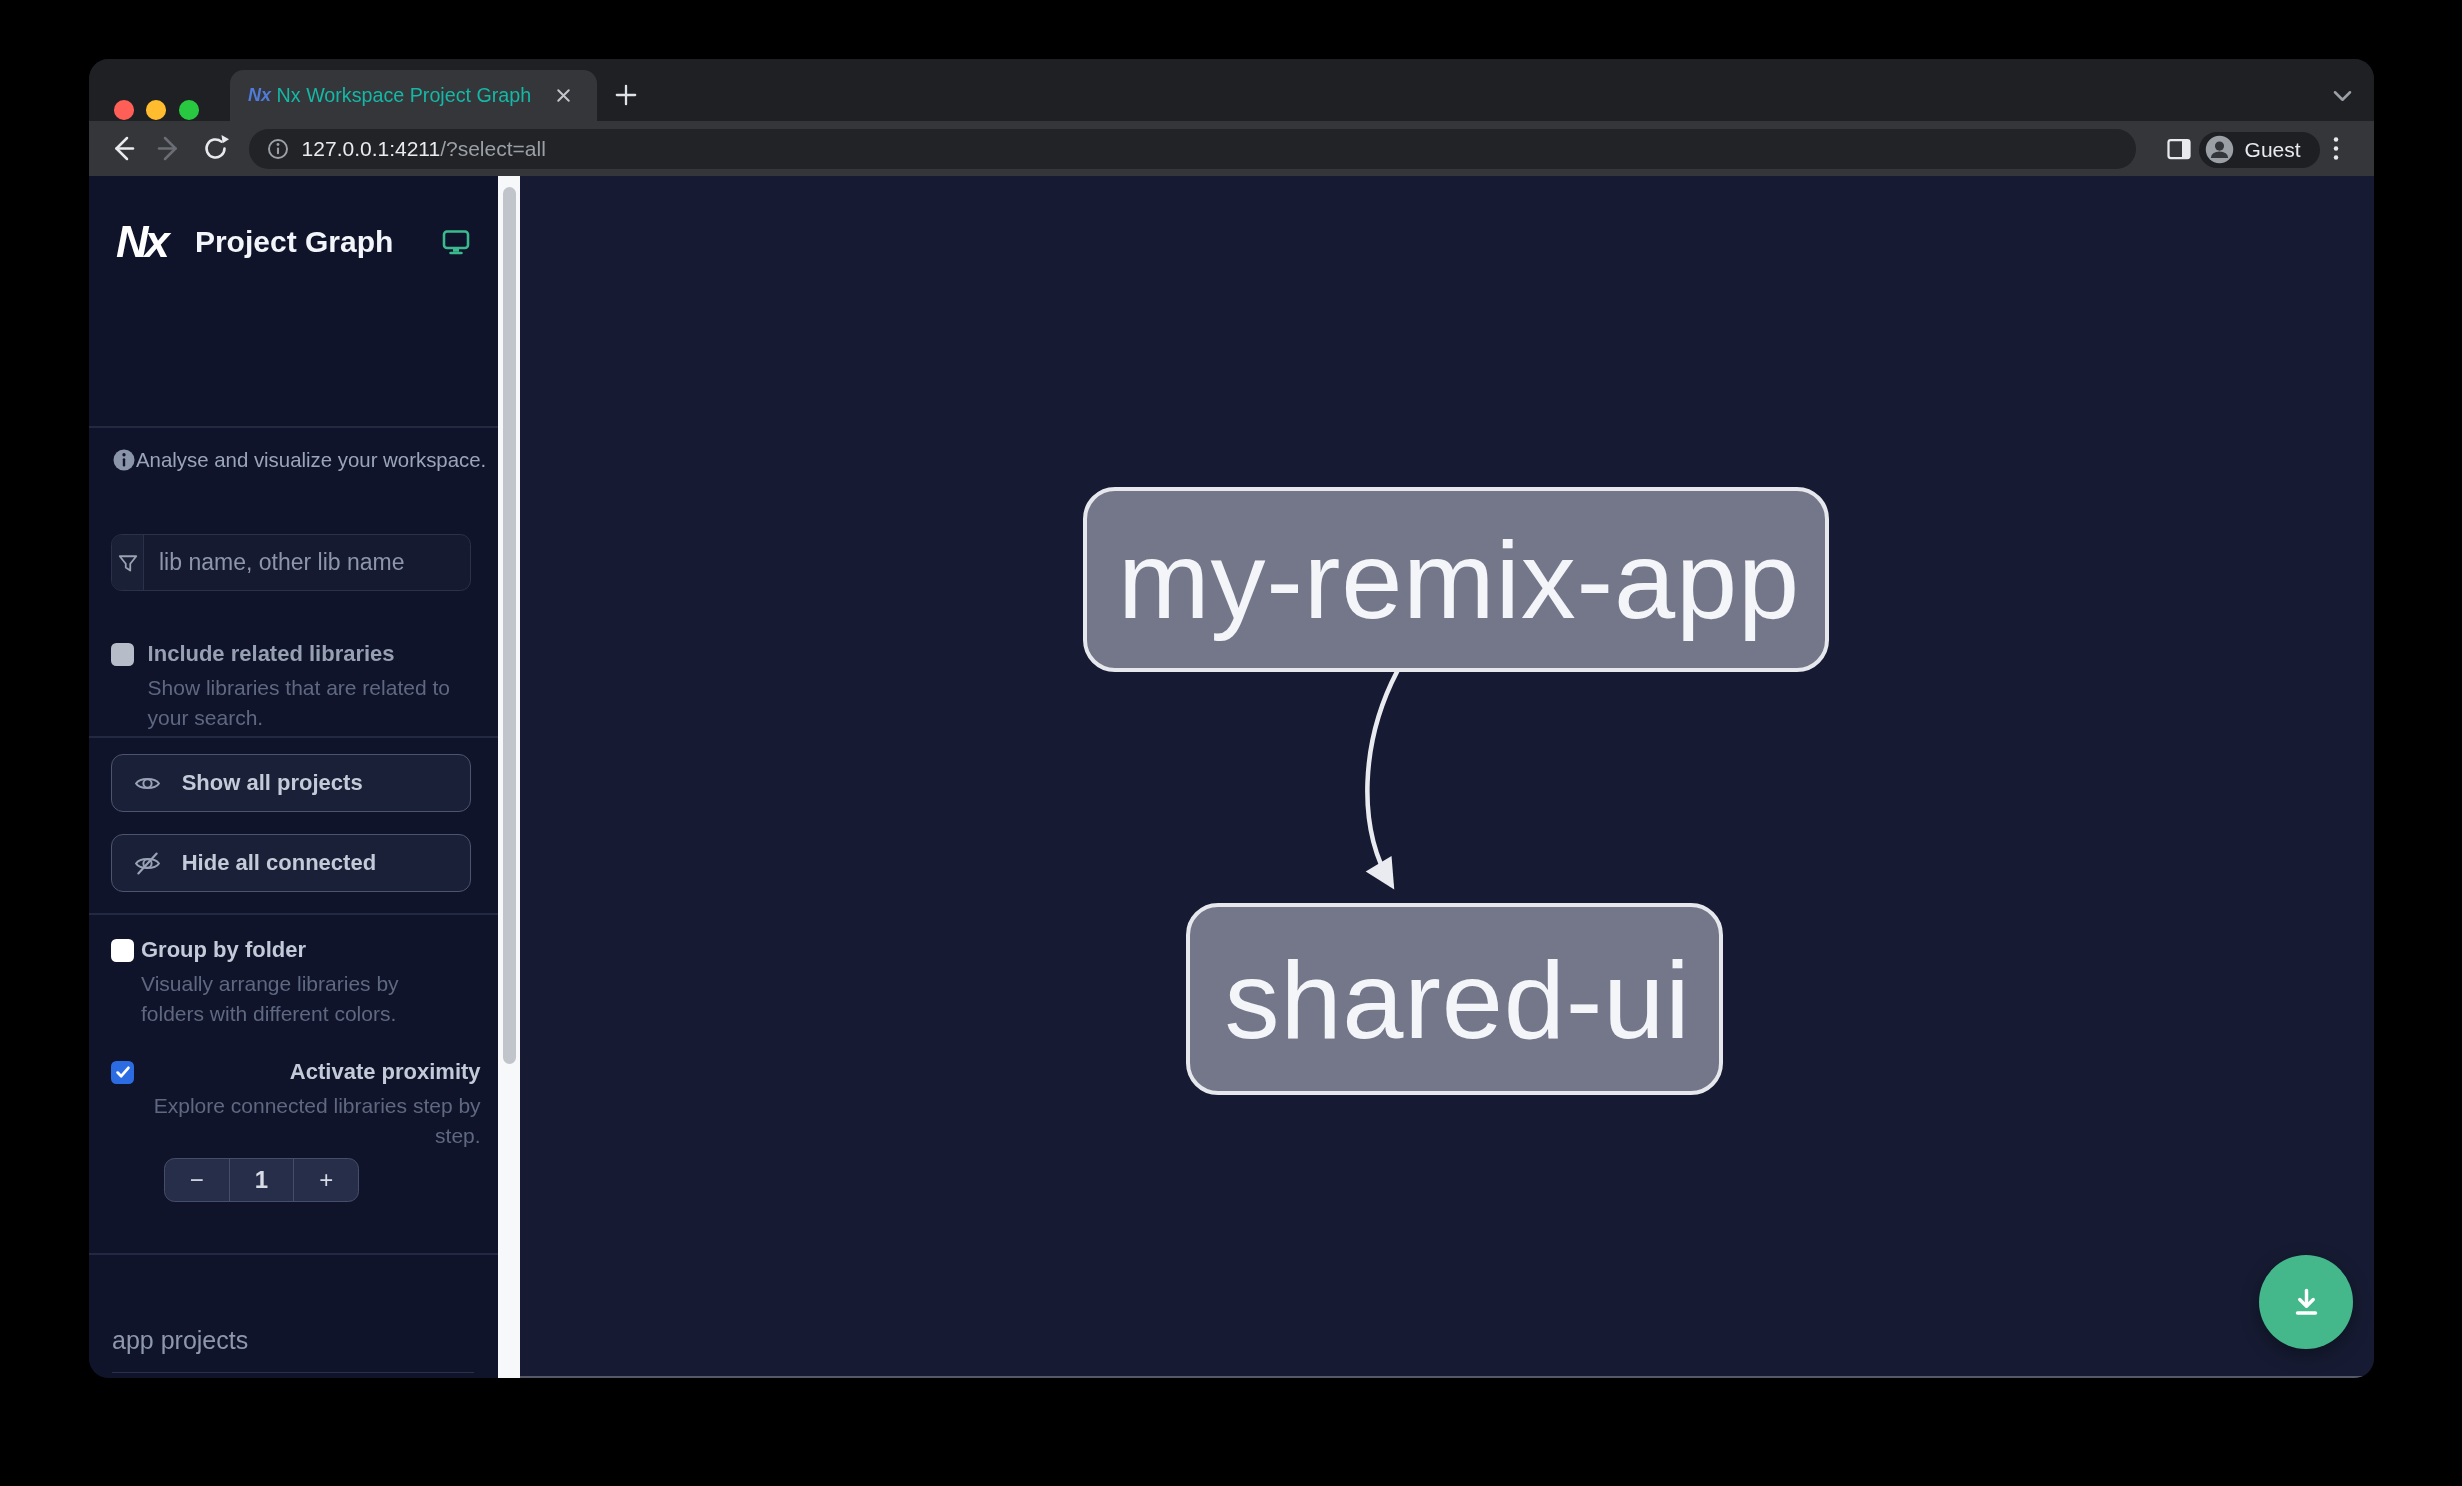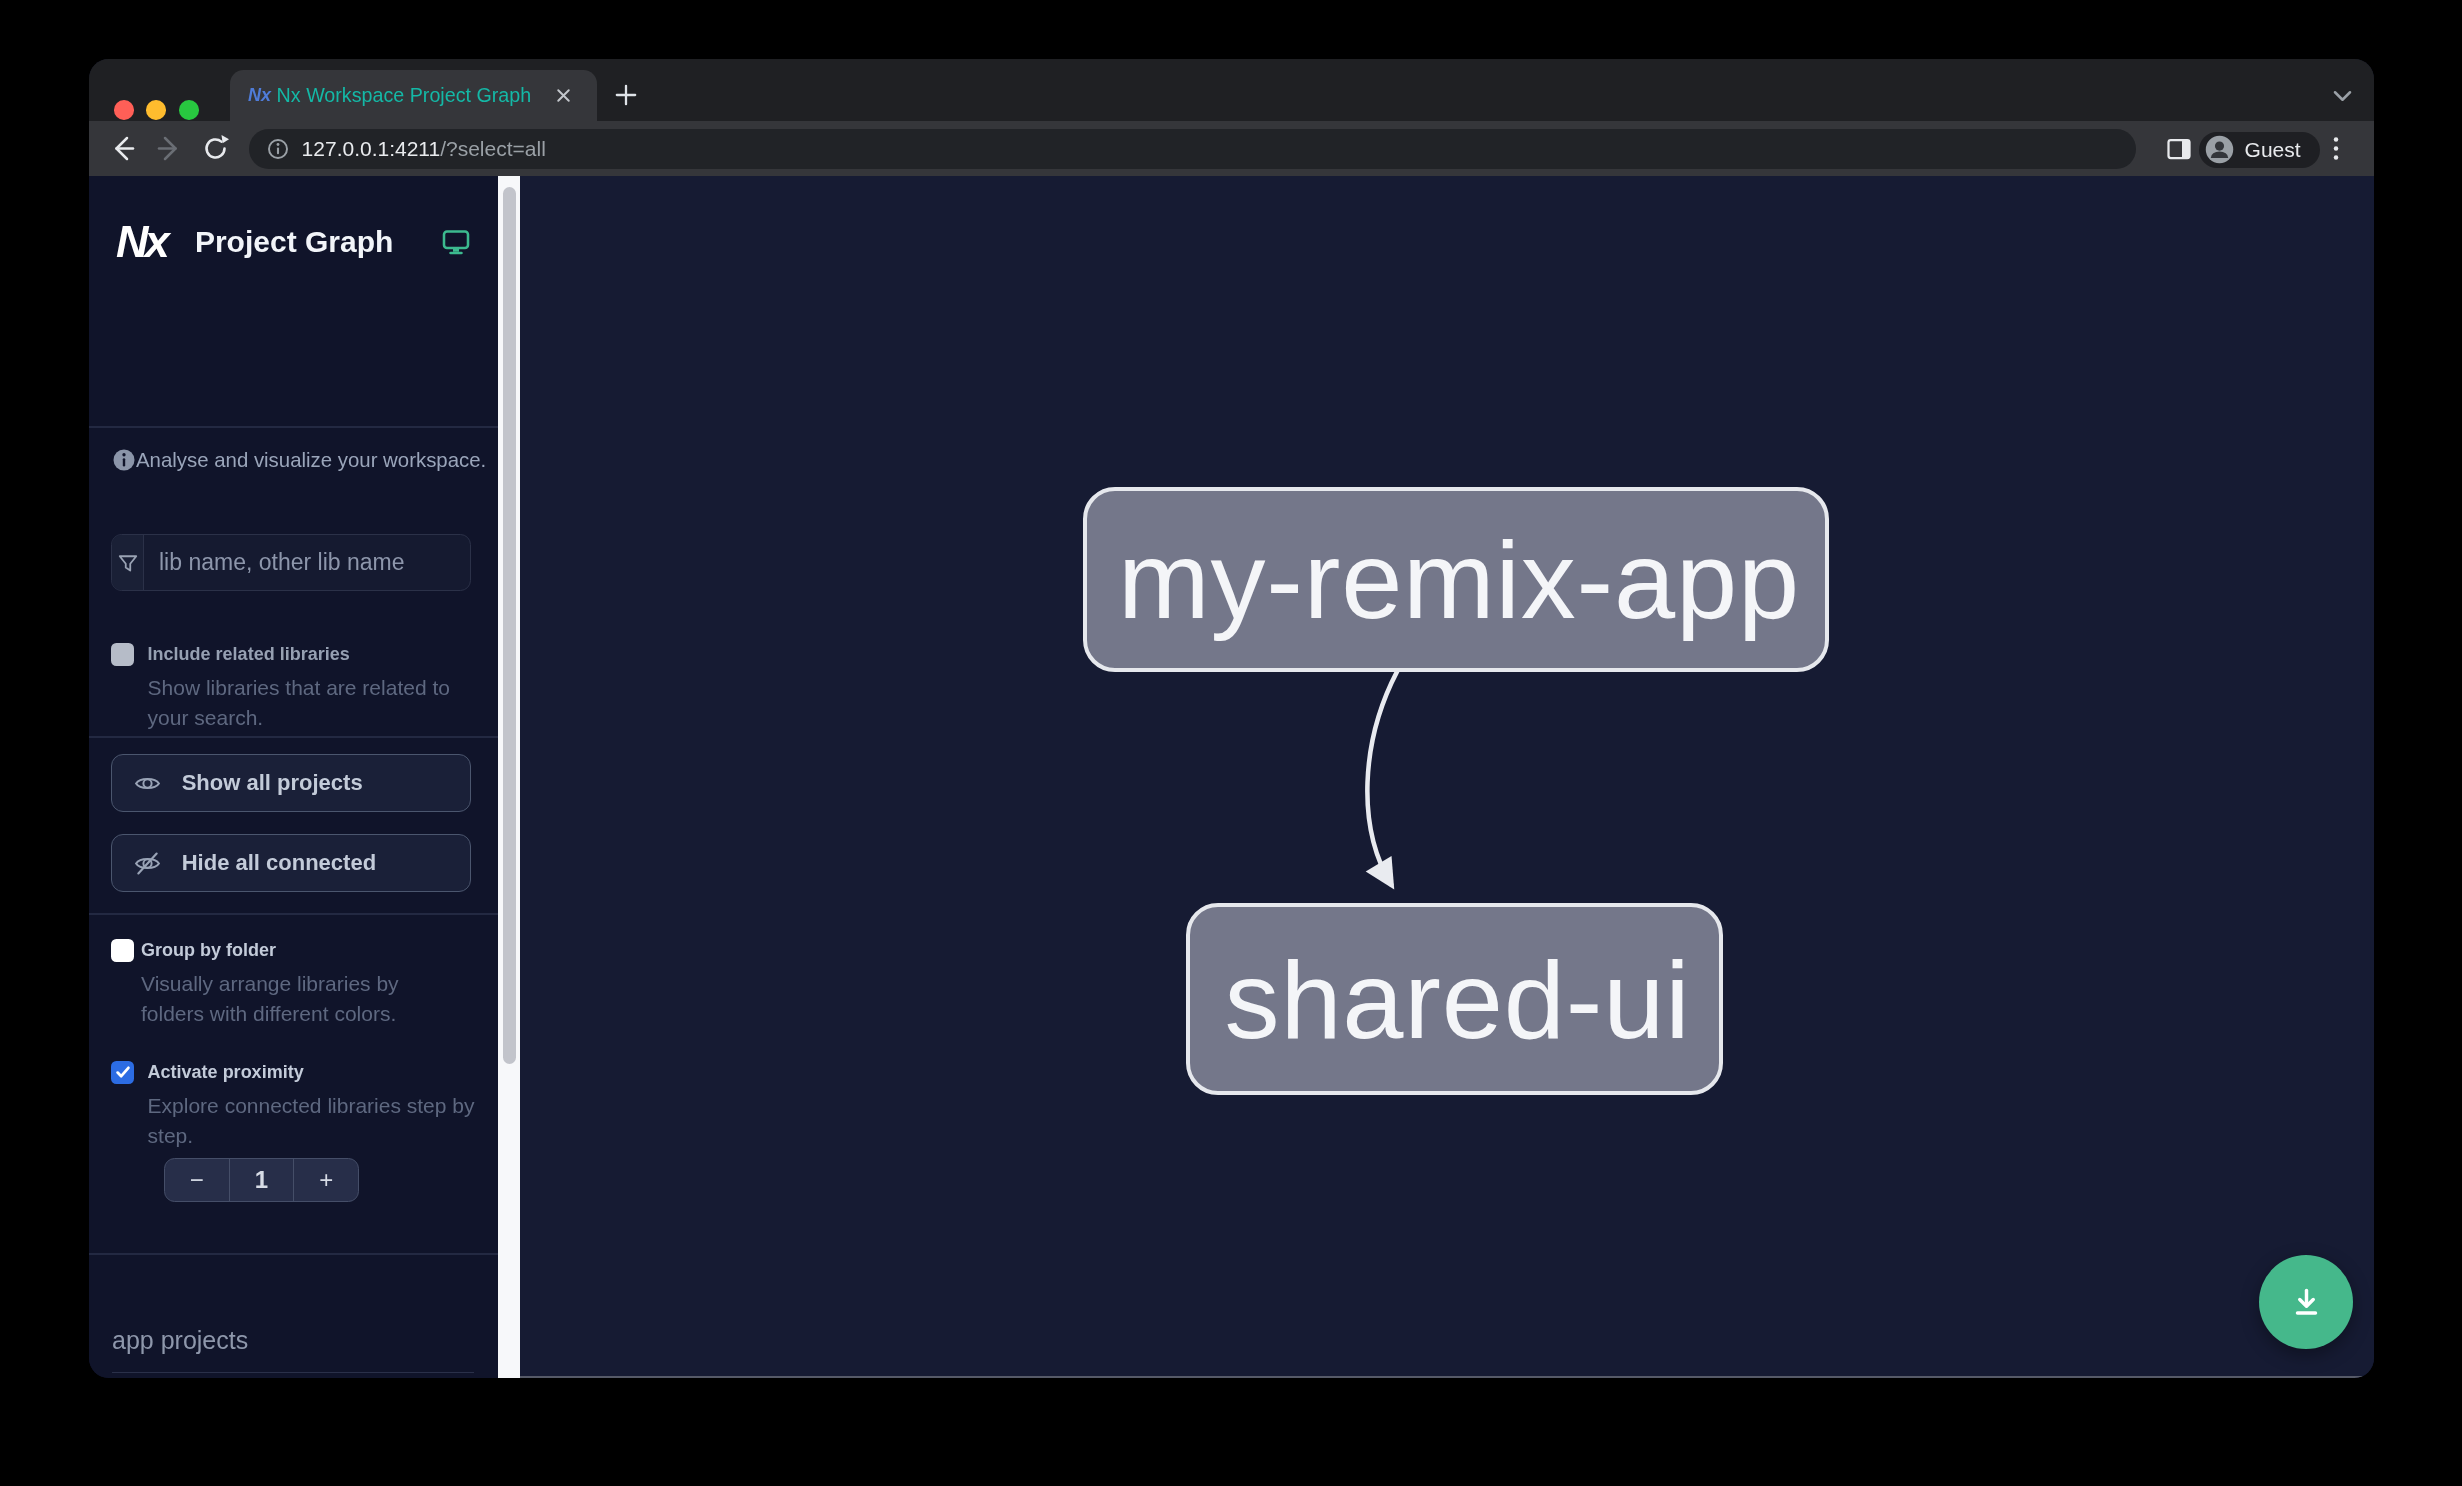--- a/index.html
+++ b/index.html
@@ -63,7 +63,7 @@
   .cb-gray{background:#b6bcc8;}
   .cb-white{background:#ffffff;}
   .cb-blue{background:#2c6ce3;display:flex;align-items:center;justify-content:center;}
-  .cb-label{font-size:18px;font-weight:700;color:#c3cbd9;line-height:26px;}
+  .cb-label{font-size:22px;font-weight:700;color:#c3cbd9;line-height:26px;}
   .cb-label.dim{color:#96a0b2;}
   .cb-desc{font-size:21px;color:#5e6880;line-height:30px;margin-top:6px;}
   .sb-btn{position:absolute;left:22px;width:360px;height:58px;box-sizing:border-box;

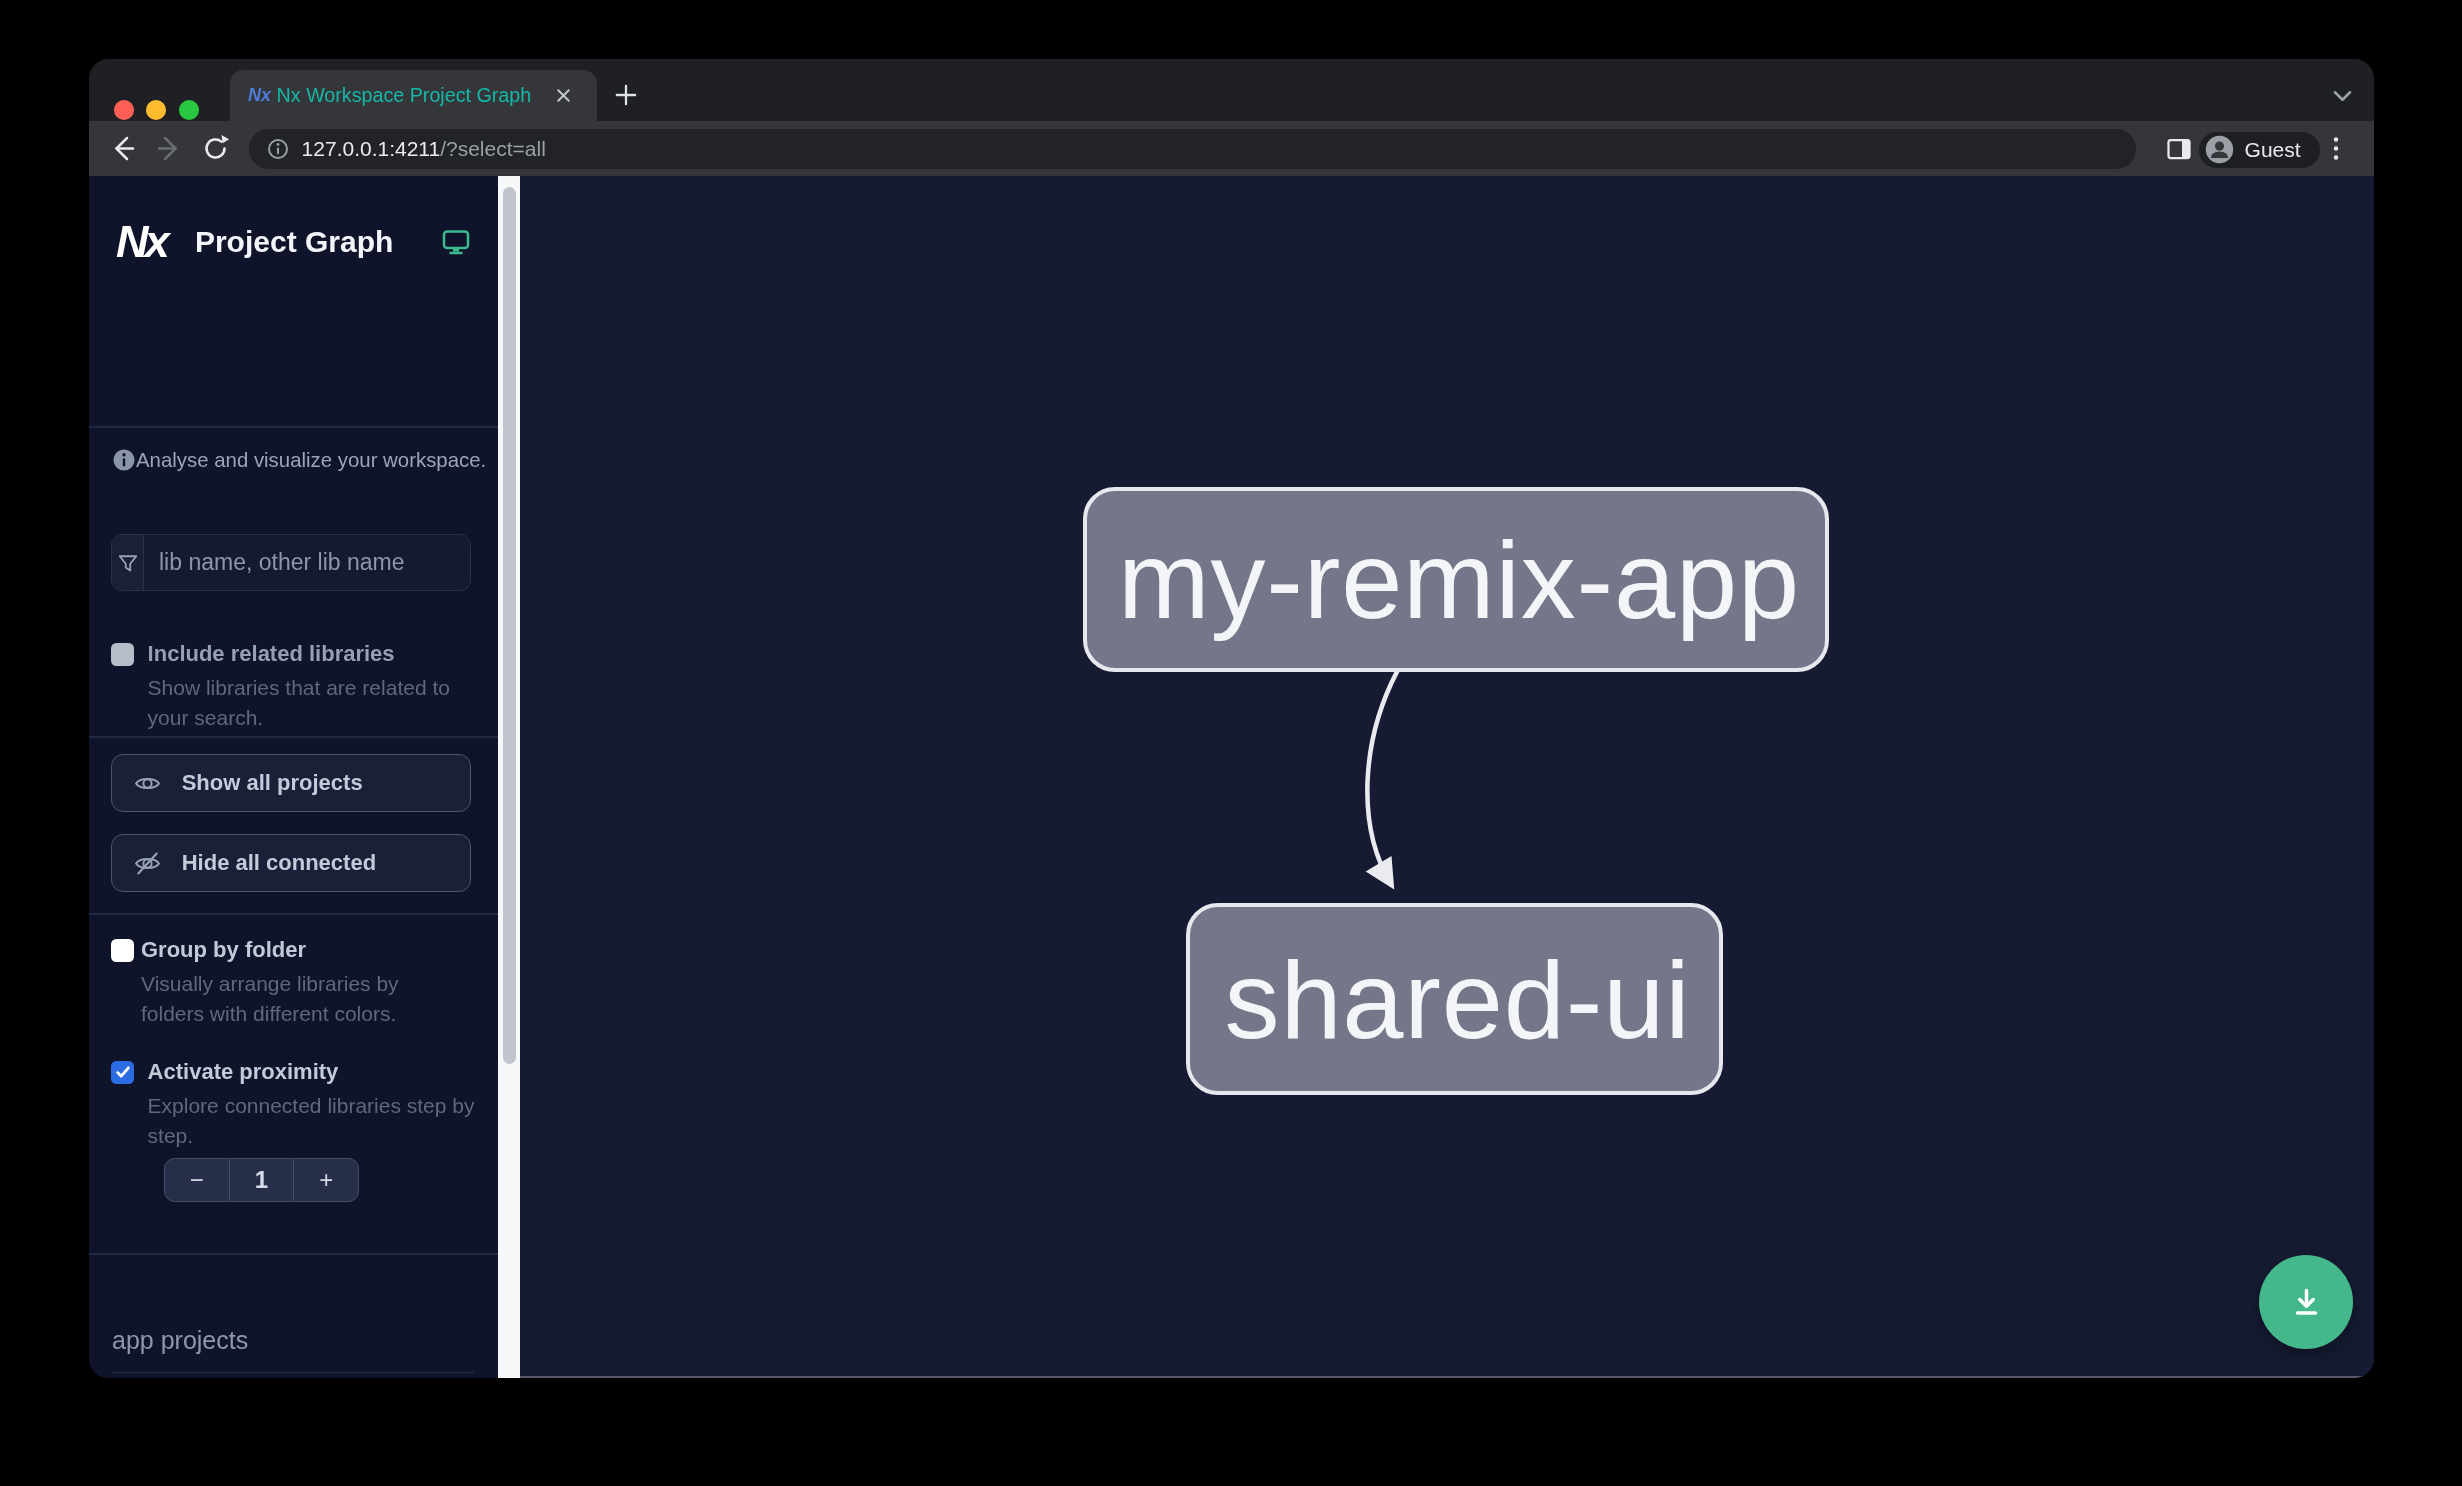--- a/index.html
+++ b/index.html
@@ -242,7 +242,7 @@
           </div>
         </div>
 
-        <div class="cb-row" style="top:883px;">
+        <div class="cb-row" style="top:883px;text-align:right;">
           <div class="cbox cb-blue">
             <svg width="18" height="18" viewBox="0 0 30 30">
                 <polyline points="6,16 12,22 24,8" fill="none" stroke="#fff" stroke-width="4.6" stroke-linecap="round" stroke-linejoin="round"></polyline>

